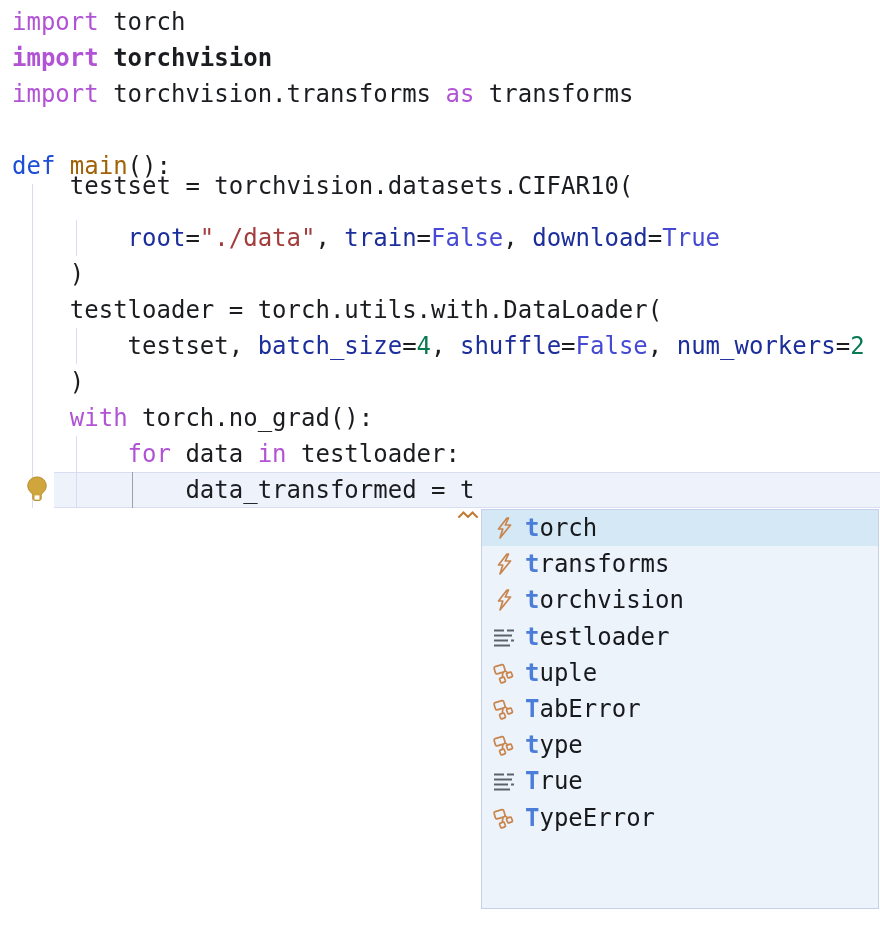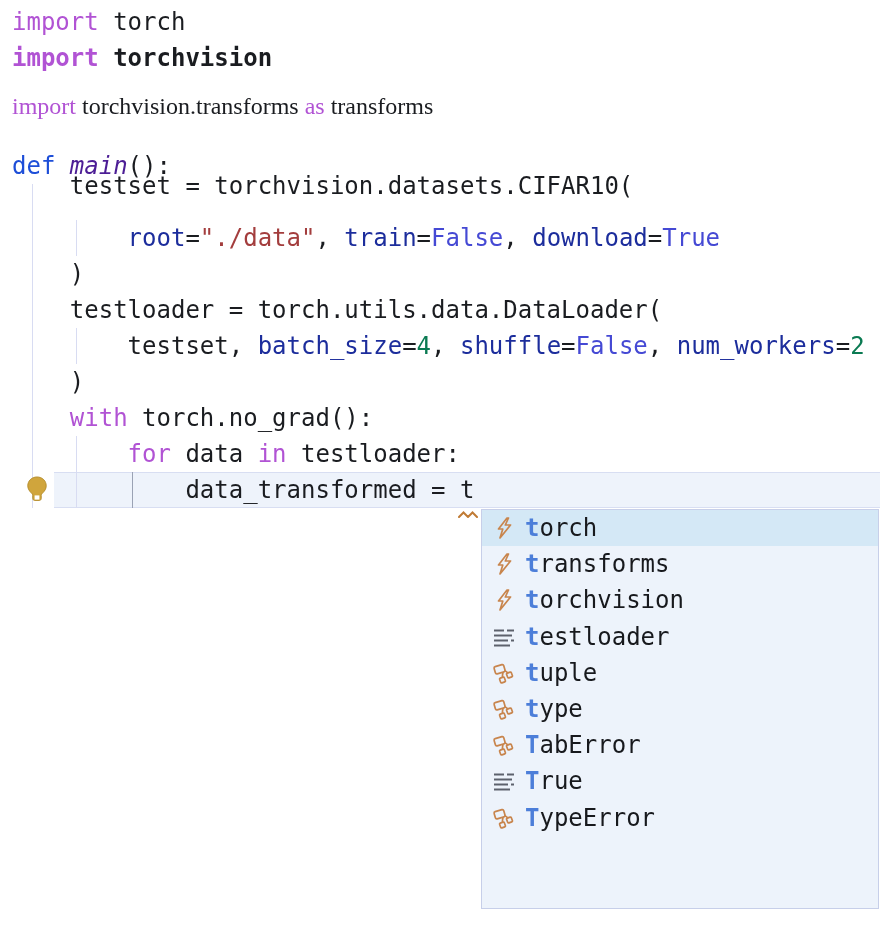--- a/index.html
+++ b/index.html
@@ -60,7 +60,7 @@
   <div class="code-layer" id="code-layer">
       <div class="code-line" style="top: 0px;"><span class="tok-kw">import</span><span class="tok-pl"> torch</span></div>
       <div class="code-line" style="top: 36px; font-weight: bold;"><span class="tok-kw">import</span><span class="tok-pl"> torchvision</span></div>
-      <div class="code-line" style="top: 84px; font-family: Liberation Serif, serif;"><span class="tok-kw">import</span><span class="tok-pl"> torchvision.transforms </span><span class="tok-kw">as</span><span class="tok-pl"> transforms</span></div>
+      <div class="code-line" style="top: 72px;"><span class="tok-kw">import</span><span class="tok-pl"> torchvision.transforms </span><span class="tok-kw">as</span><span class="tok-pl"> transforms</span></div>
       <div class="code-line" style="top: 108px;"></div>
       <div class="code-line" style="top: 144px;"><span class="tok-kwd">def</span><span class="tok-pl"> </span><span class="tok-fn">main</span><span class="tok-pl">():</span></div>
       <div class="code-line" style="top: 164px;"><span class="tok-pl">    testset = torchvision.datasets.CIFAR10(</span></div>

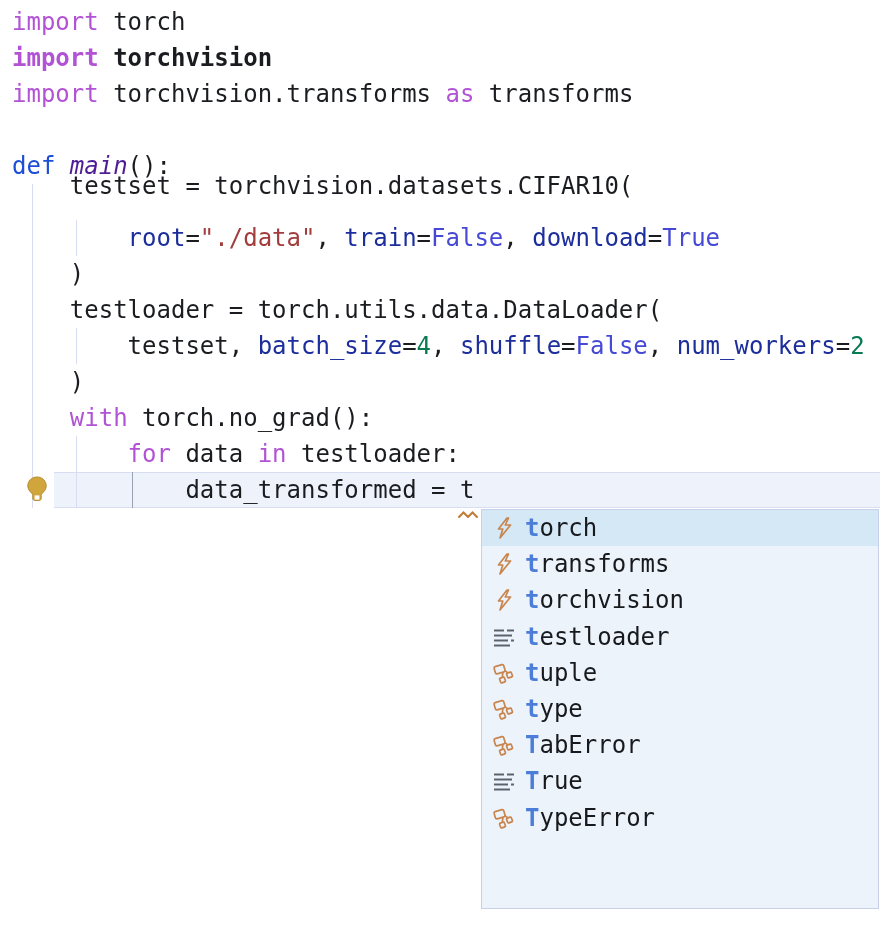--- a/index.html
+++ b/index.html
@@ -14,7 +14,7 @@
   .tok-kw  {color:#b153d4;}
   .tok-kwd {color:#1d4ed8;}
   .tok-const{color:#4549d4;}
-  .tok-fn  {color:#4c1d95;font-style:italic;}
+  .tok-fn  {color:#a16207;}
   .tok-pr  {color:#1c2d9c;}
   .tok-str {color:#a33d3d;}
   .tok-num {color:#0a7a52;}

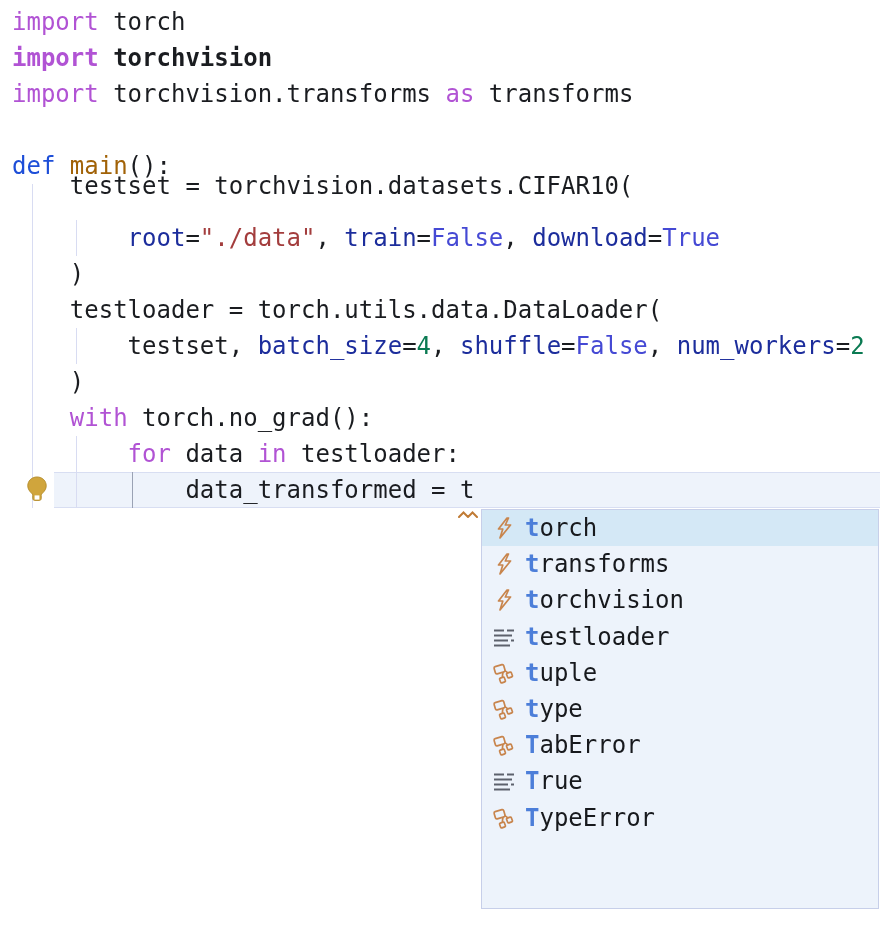--- a/index.html
+++ b/index.html
@@ -66,7 +66,7 @@
       <div class="code-line" style="top: 164px;"><span class="tok-pl">    testset = torchvision.datasets.CIFAR10(</span></div>
       <div class="code-line" style="top: 216px;"><span class="tok-pl">        </span><span class="tok-pr">root</span><span class="tok-pl">=</span><span class="tok-str">"./data"</span><span class="tok-pl">, </span><span class="tok-pr">train</span><span class="tok-pl">=</span><span class="tok-const">False</span><span class="tok-pl">, </span><span class="tok-pr">download</span><span class="tok-pl">=</span><span class="tok-const">True</span></div>
       <div class="code-line" style="top: 252px;"><span class="tok-pl">    )</span></div>
-      <div class="code-line" style="top: 288px;"><span class="tok-pl">    testloader = torch.utils.data.DataLoader(</span></div>
+      <div class="code-line" style="top: 288px;"><span class="tok-pl">    testloader = torch.utils.with.DataLoader(</span></div>
       <div class="code-line" style="top: 324px;"><span class="tok-pl">        testset, </span><span class="tok-pr">batch_size</span><span class="tok-pl">=</span><span class="tok-num">4</span><span class="tok-pl">, </span><span class="tok-pr">shuffle</span><span class="tok-pl">=</span><span class="tok-const">False</span><span class="tok-pl">, </span><span class="tok-pr">num_workers</span><span class="tok-pl">=</span><span class="tok-num">2</span></div>
       <div class="code-line" style="top: 360px;"><span class="tok-pl">    )</span></div>
       <div class="code-line" style="top: 396px;"><span class="tok-pl">    </span><span class="tok-kw">with</span><span class="tok-pl"> torch.no_grad():</span></div>

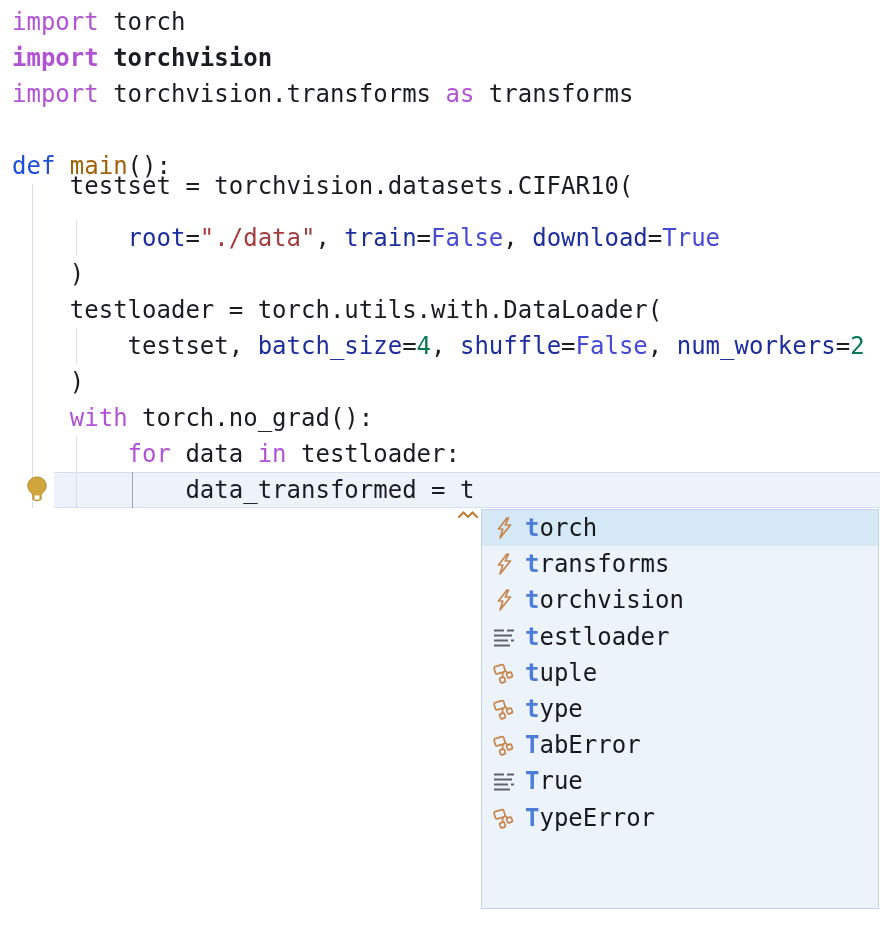--- a/index.html
+++ b/index.html
@@ -145,7 +145,7 @@
             <rect x="8" y="16.5" width="5" height="5" rx="1" transform="rotate(-20 10.5 19)"></rect>
           </svg>
         </span>
-        <span class="label"><b>t</b>ype</span>
+        <span class="label"><b>T</b>abError</span>
       </div>
       <div class="popup-row">
         <span class="icon">
@@ -156,7 +156,7 @@
             <rect x="8" y="16.5" width="5" height="5" rx="1" transform="rotate(-20 10.5 19)"></rect>
           </svg>
         </span>
-        <span class="label"><b>T</b>abError</span>
+        <span class="label"><b>t</b>ype</span>
       </div>
       <div class="popup-row">
         <span class="icon">

